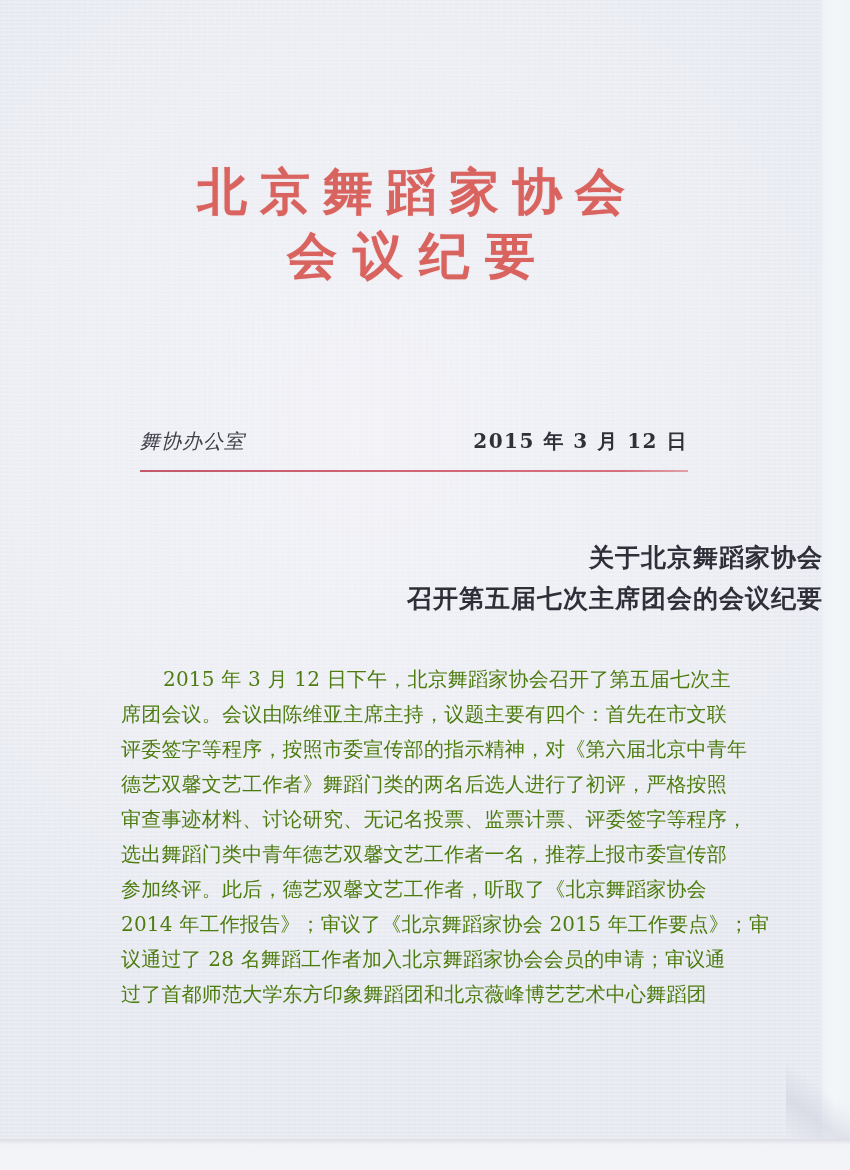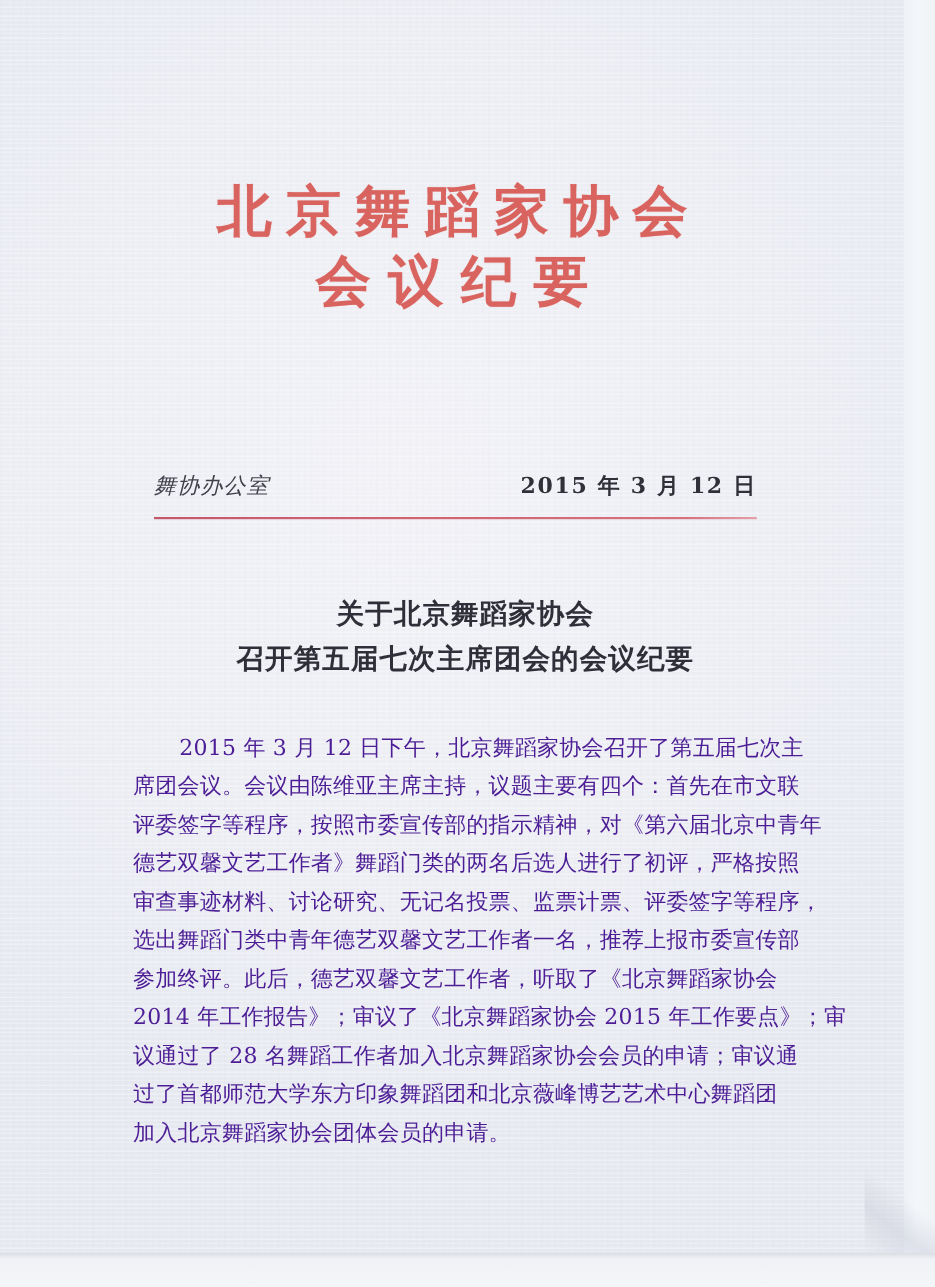--- a/index.html
+++ b/index.html
@@ -154,10 +154,10 @@
   
   .doc-heading {
     position: absolute;
-    left: 12px;
+    left: 1px;
     top: 537px;
     width: 822px;
-    text-align: center;
+    text-align: right;
     font-family: "DejaVu Serif", "Liberation Serif", serif;
     font-size: 25px;
     font-weight: 700;

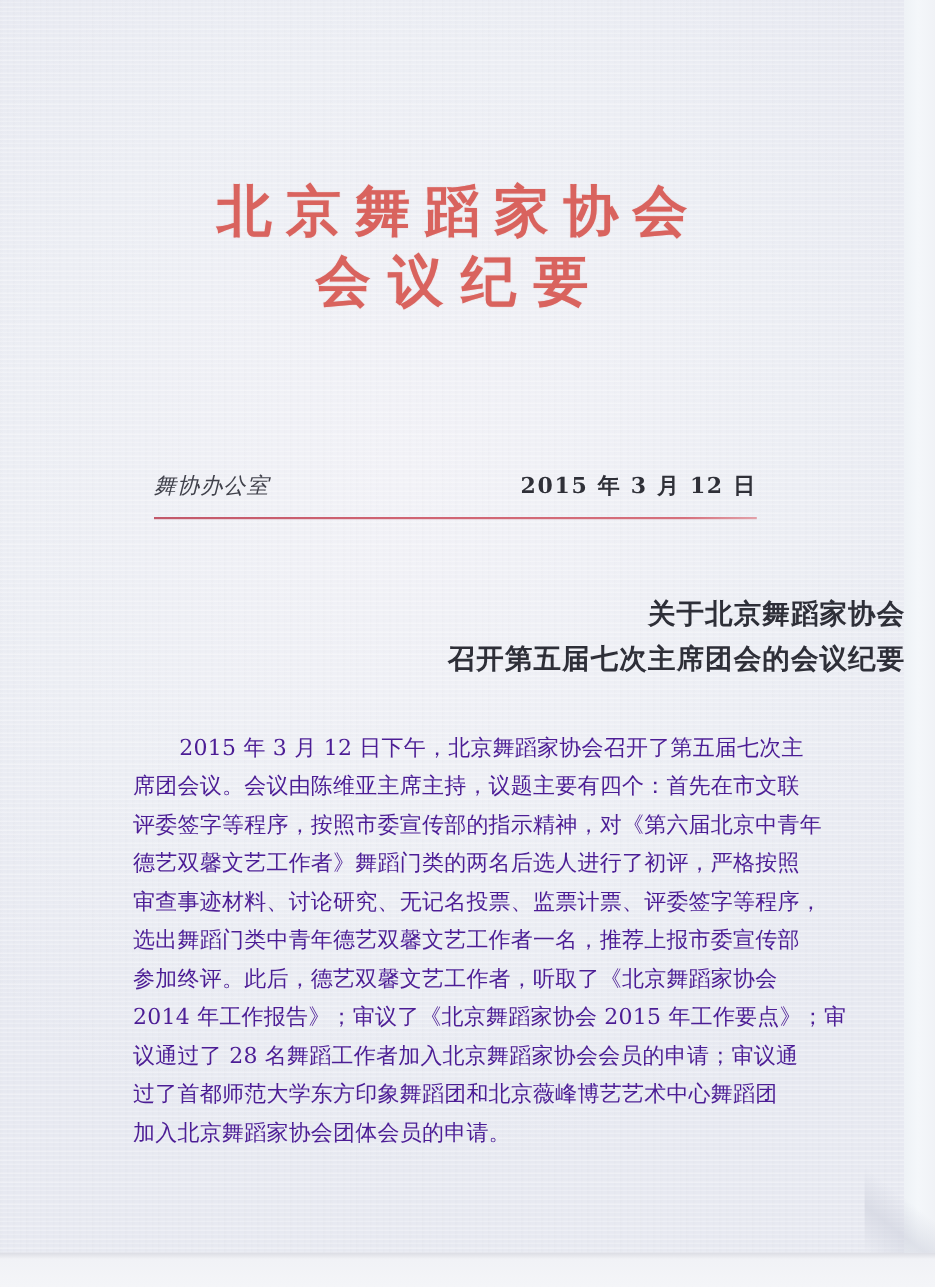--- a/index.html
+++ b/index.html
@@ -178,7 +178,7 @@
     font-size: 20px;
     line-height: 35px;
     letter-spacing: 0.2px;
-    color: #4c1d95;
+    color: #4d7c0f;
     white-space: nowrap;
   }
   .body-line.indent {

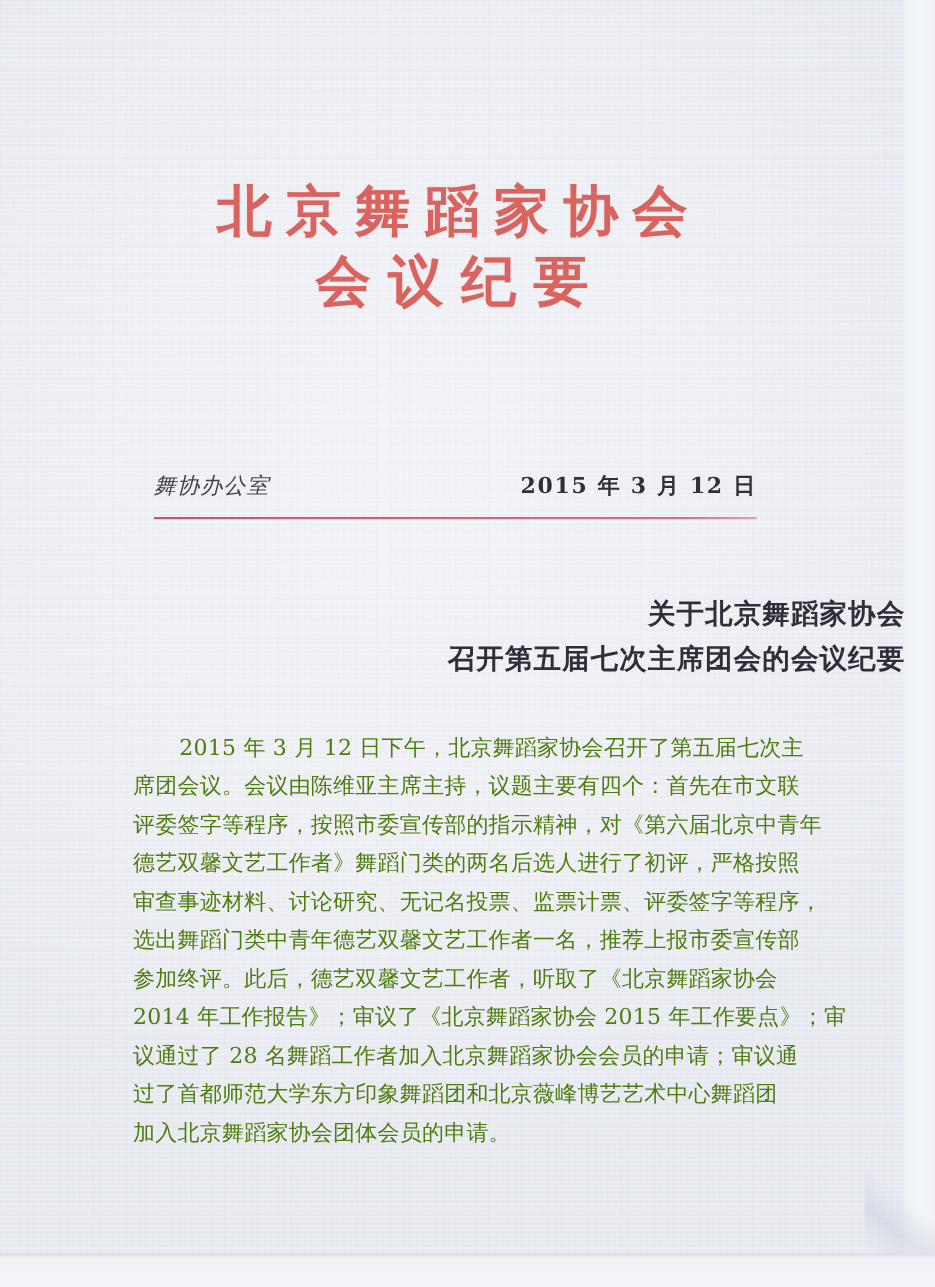--- a/index.html
+++ b/index.html
@@ -226,7 +226,6 @@
     <div class="body-line">2014 年工作报告》；审议了《北京舞蹈家协会 2015 年工作要点》；审</div>
     <div class="body-line">议通过了 28 名舞蹈工作者加入北京舞蹈家协会会员的申请；审议通</div>
     <div class="body-line">过了首都师范大学东方印象舞蹈团和北京薇峰博艺艺术中心舞蹈团</div>
-    <div class="body-line">加入北京舞蹈家协会团体会员的申请。</div>
   </div>
 
 </div>

